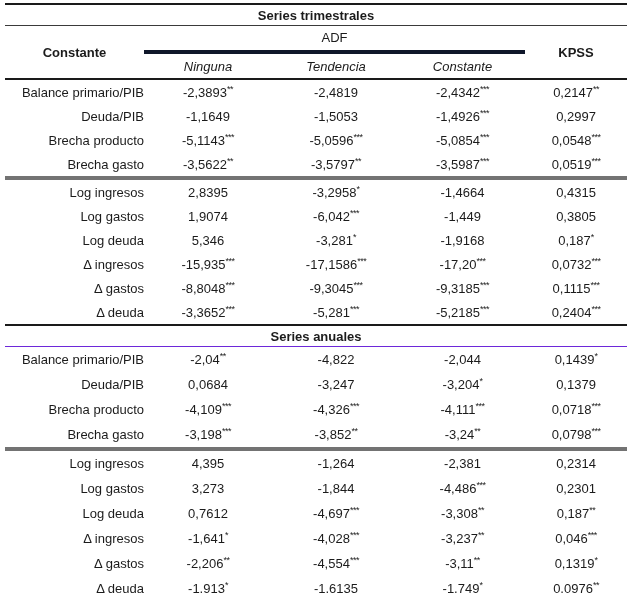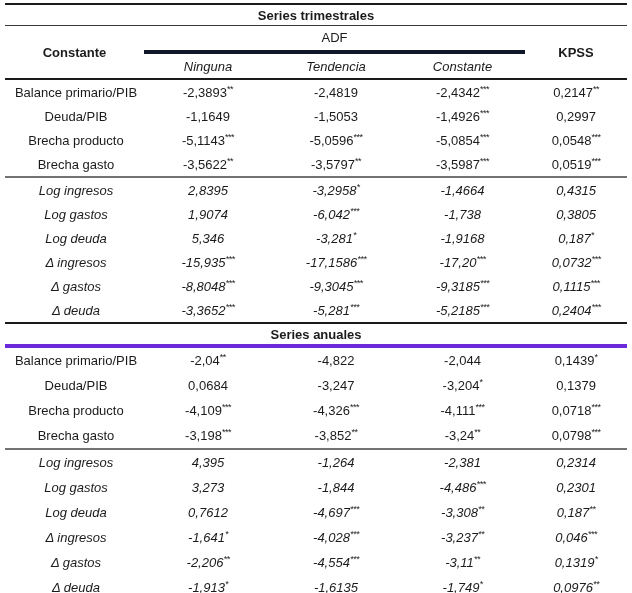--- a/index.html
+++ b/index.html
@@ -75,7 +75,7 @@
   tbody.grp-a td { height: 25px; }
   tbody.grp-second { border-top: 2px solid #737373; font-style: italic; }
   td.var {
-    text-align: center;
+    text-align: right;
     padding-left: 3px;
   }
   td.num { text-align: center; }

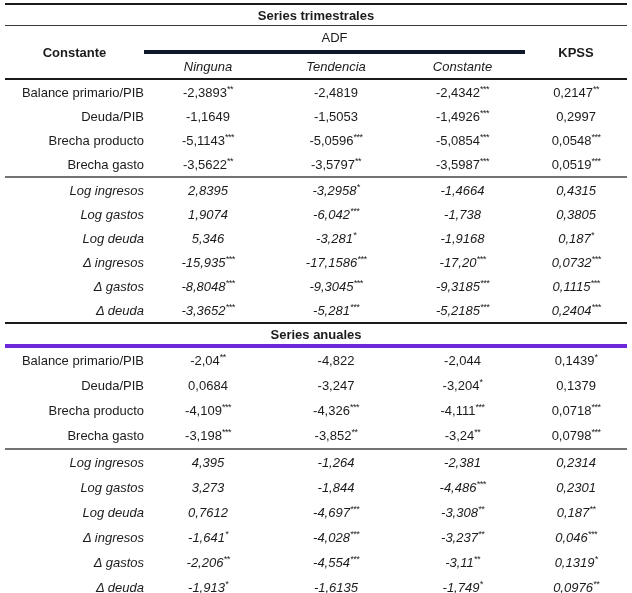--- a/index.html
+++ b/index.html
@@ -73,7 +73,7 @@
   tbody.grp td { vertical-align: middle; }
   tbody.grp-q td { height: 24px; }
   tbody.grp-a td { height: 25px; }
-  tbody.grp-second { border-top: 2px solid #737373; font-style: italic; }
+  tbody.grp-second { border-top: 4px solid #737373; }
   td.var {
     text-align: right;
     padding-left: 3px;

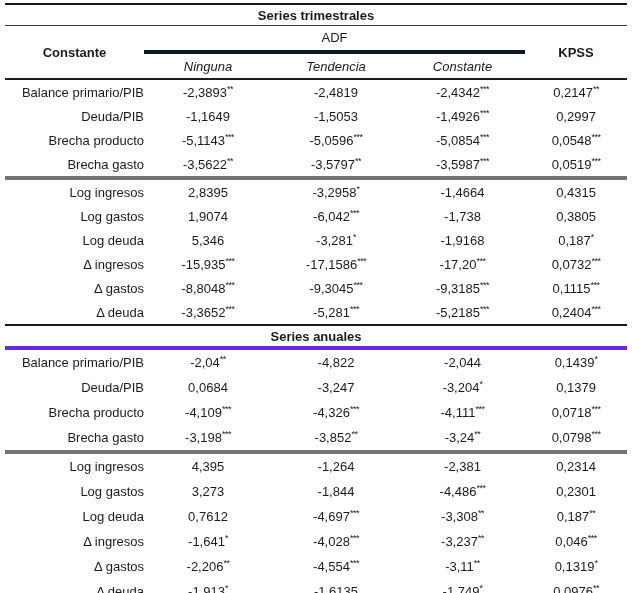--- a/index.html
+++ b/index.html
@@ -155,7 +155,7 @@
           <td class="var">Log gastos</td>
           <td class="num">1,9074</td>
           <td class="num">-6,042<sup>***</sup></td>
-          <td class="num">-1,738</td>
+          <td class="num">-1,449</td>
           <td class="num">0,3805</td>
         </tr>
         <tr>

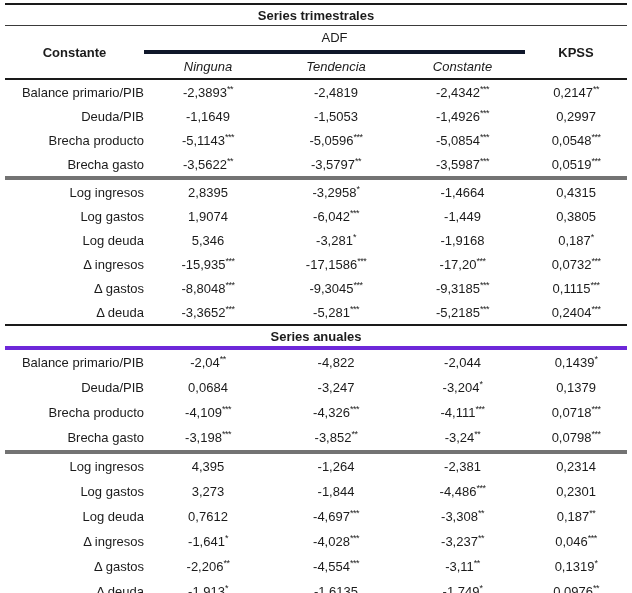--- a/index.html
+++ b/index.html
@@ -44,7 +44,7 @@
     font-size: 13px;
   }
   thead tr.section-row th { border-bottom: 1px solid #3a3a3a; }
-  tbody.section-band { border-top: 2px solid #1a1a1a; border-bottom: 4px solid #6d28d9; }
+  tbody.section-band { border-top: 2px solid #1a1a1a; border-bottom: 1px solid #6d28d9; }
 
   
   tr.head-row1 th { height: 22px; vertical-align: middle; }

